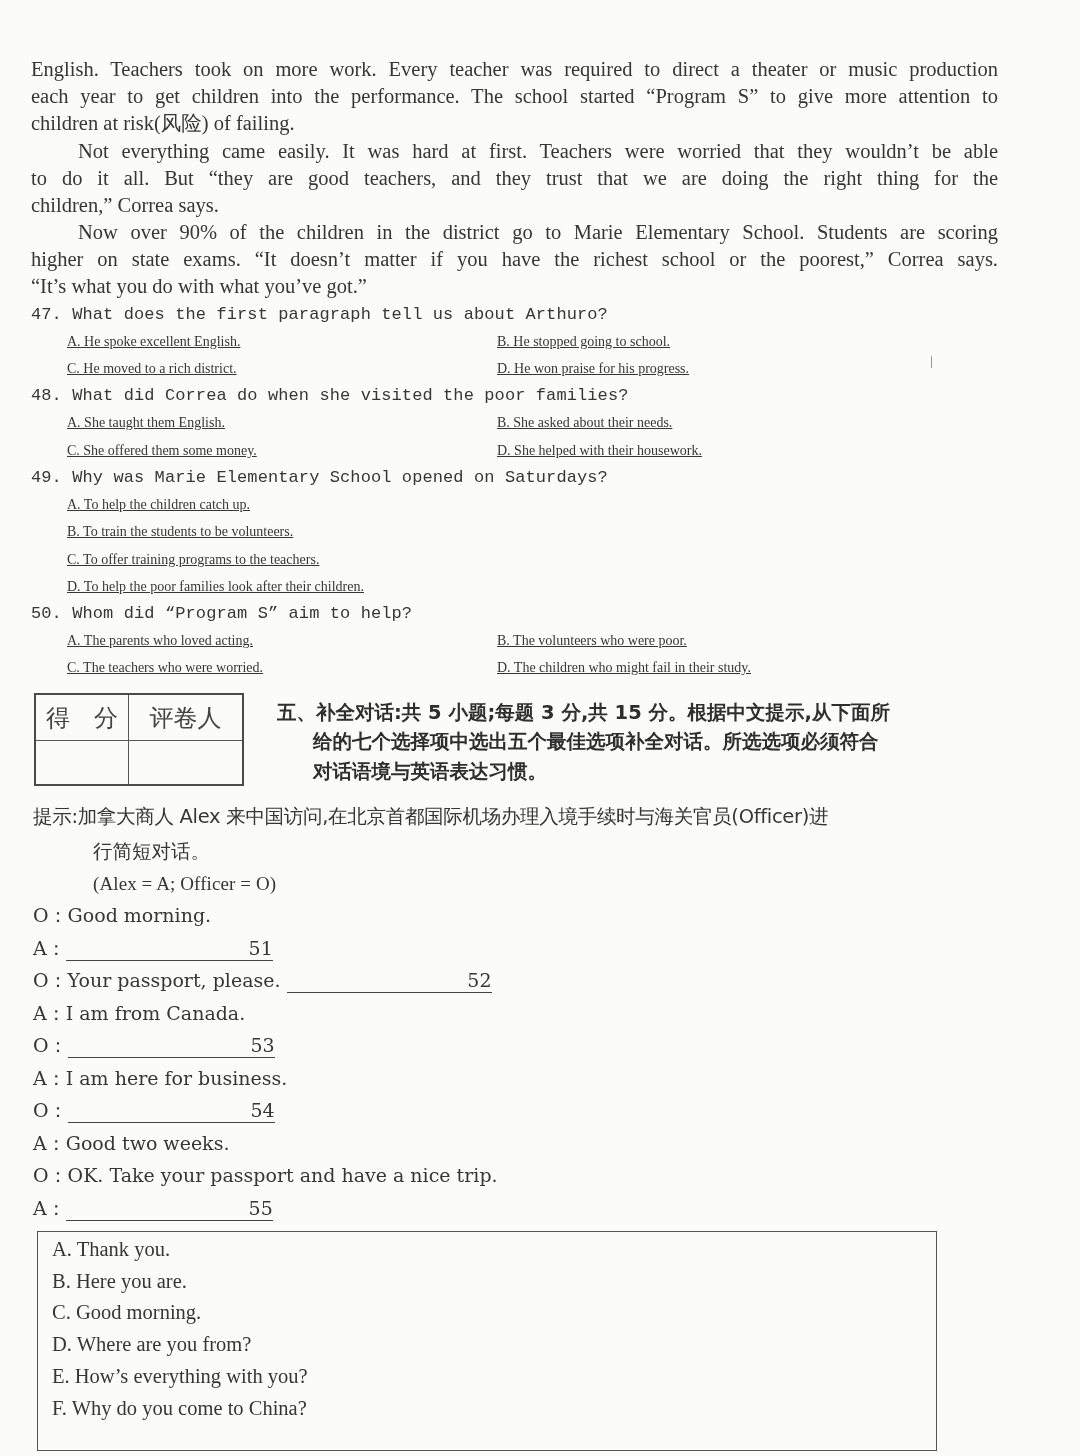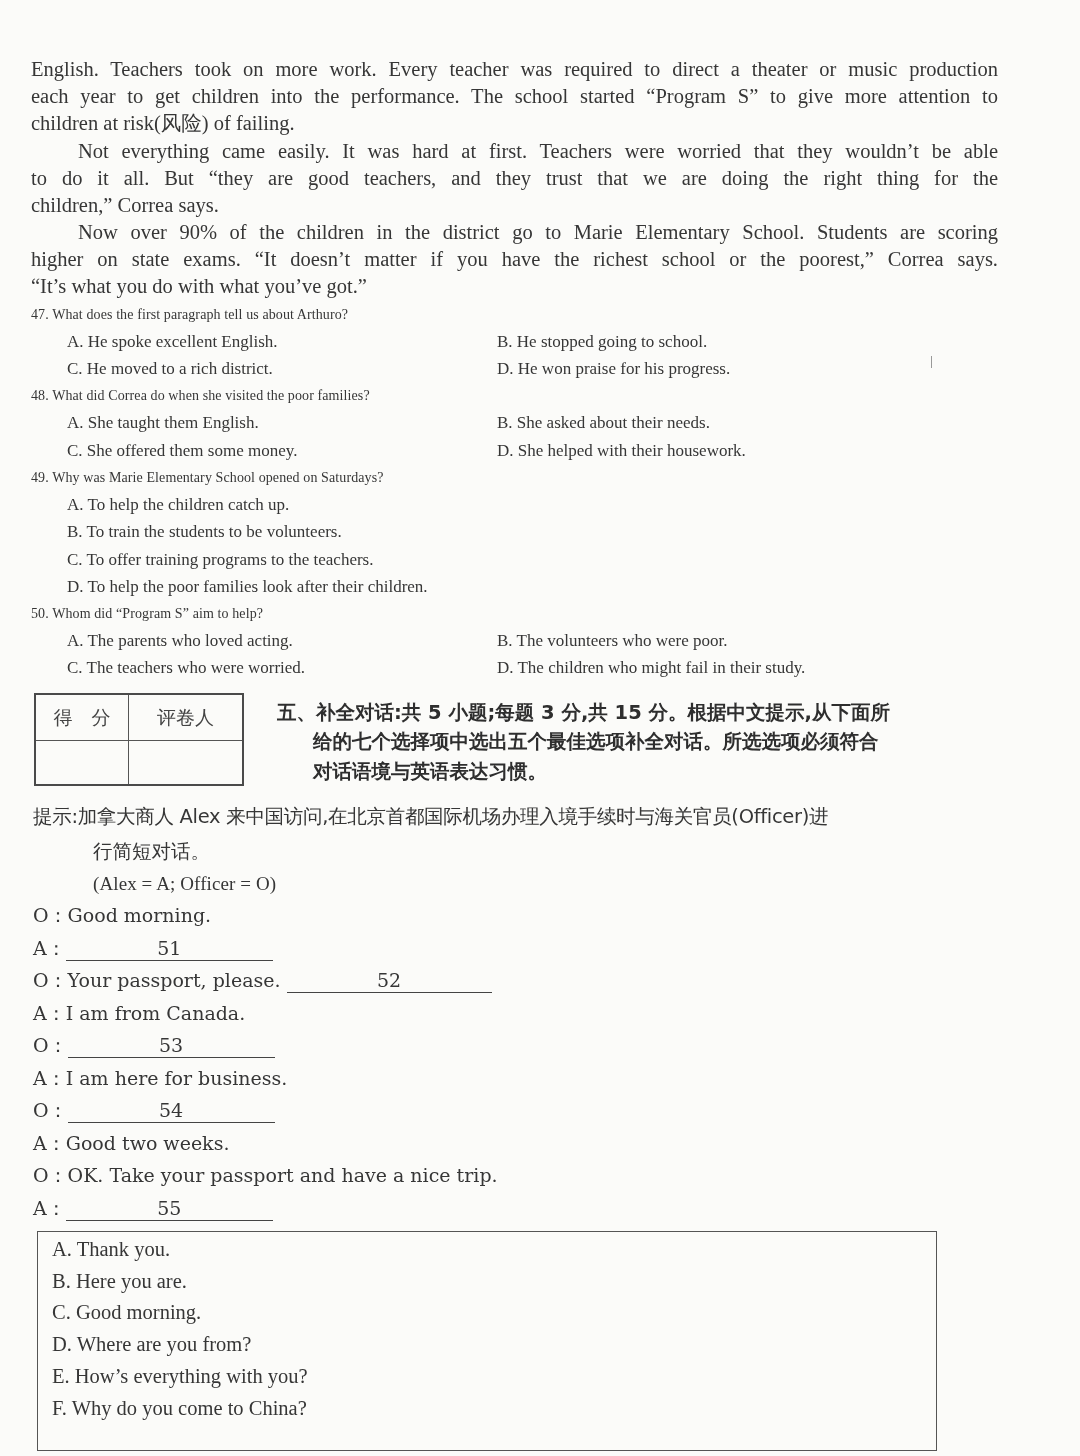--- a/index.html
+++ b/index.html
@@ -12,10 +12,11 @@
   }
   .line {
     position: absolute;
-    font-size: 14px;
+    font-size: 17px;
     white-space: nowrap;
     line-height: 27px;
     letter-spacing: 0.1px;
+    font-family: Liberation Mono, monospace;
   }
   .justify {
     position: absolute;

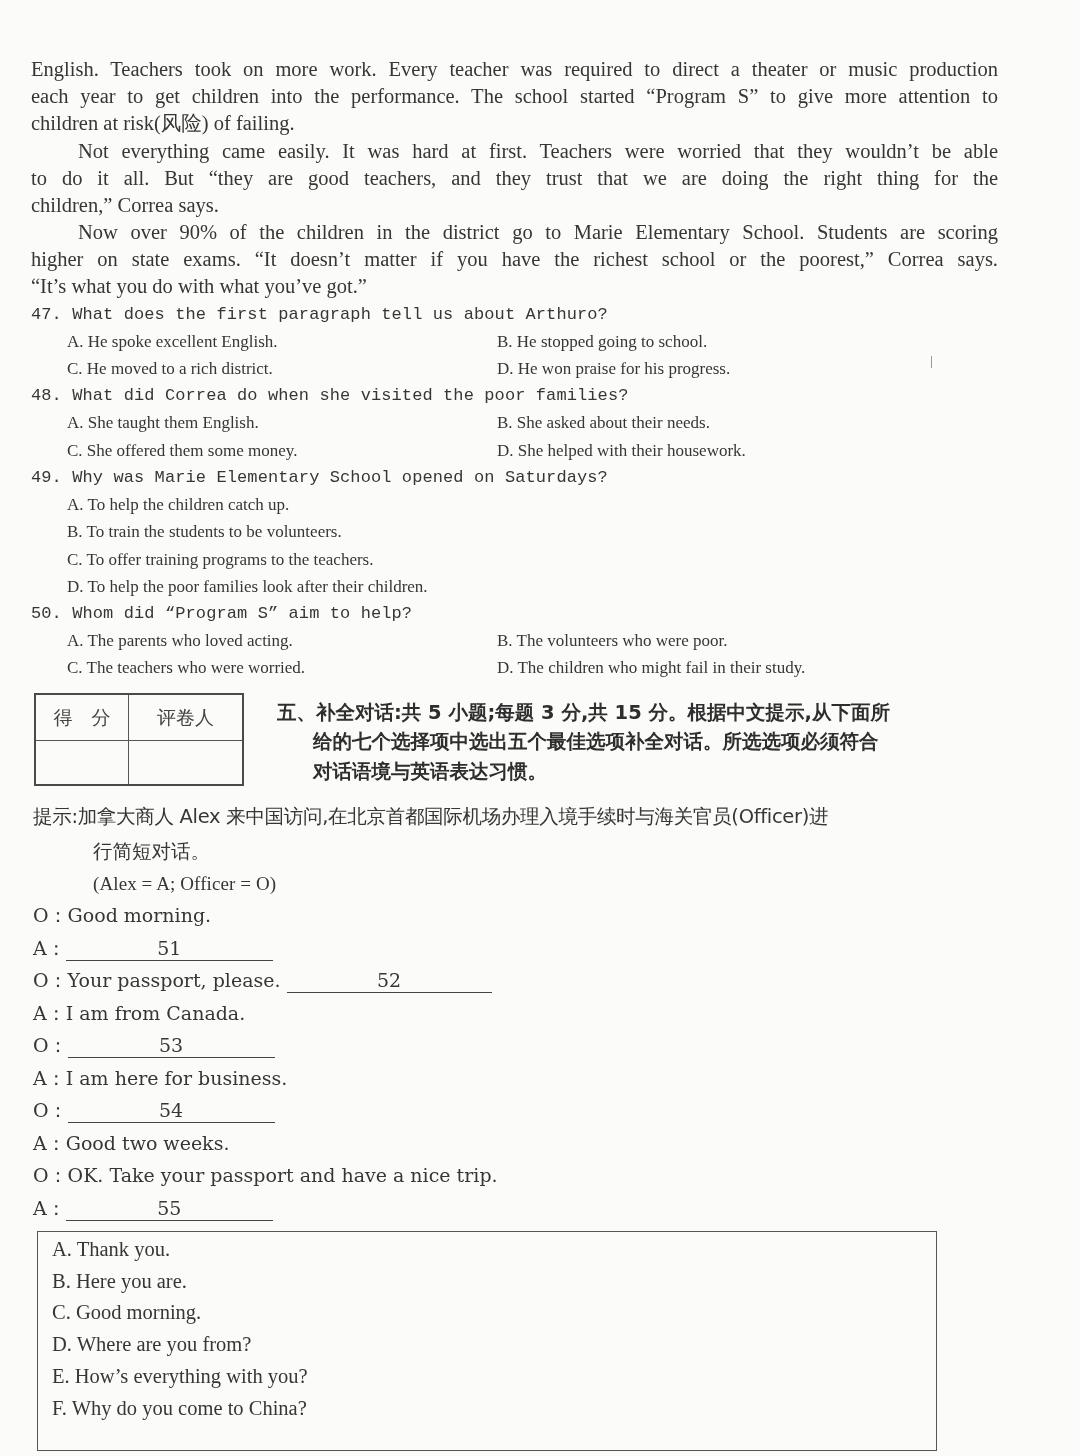--- a/index.html
+++ b/index.html
@@ -29,7 +29,7 @@
   }
   .justify.last { text-align-last: left; }
   .indent { left: 78px; width: 920px; }
-  .opt { position: absolute; font-size: 17px; line-height: 27px; white-space: nowrap; }
+  .opt { position: absolute; font-size: 14px; line-height: 27px; white-space: nowrap; text-decoration: underline; }
   .cjk {
     font-family: "DejaVu Sans", "Liberation Sans", sans-serif;
     font-weight: bold;

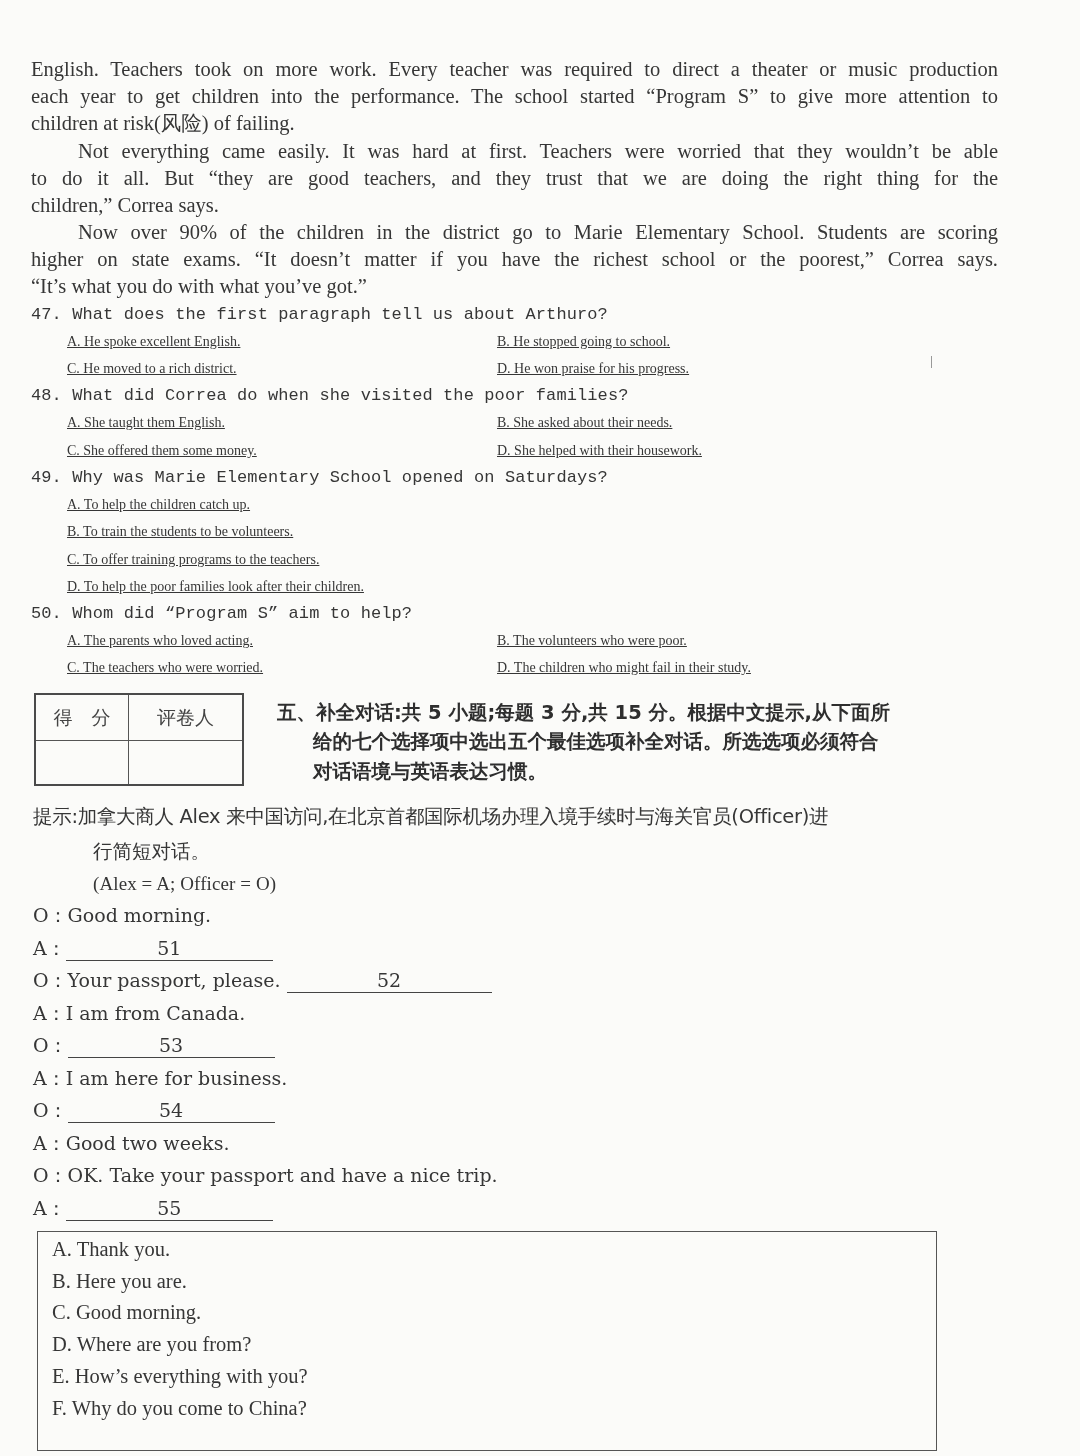--- a/index.html
+++ b/index.html
@@ -53,7 +53,7 @@
     border-right: 1.5px solid #555;
     border-bottom: 1.5px solid #555;
     font-family: "DejaVu Sans", "Liberation Sans", sans-serif;
-    font-size: 19px;
+    font-size: 24px;
     display: flex; align-items: center; justify-content: center;
     color: #444;
   }

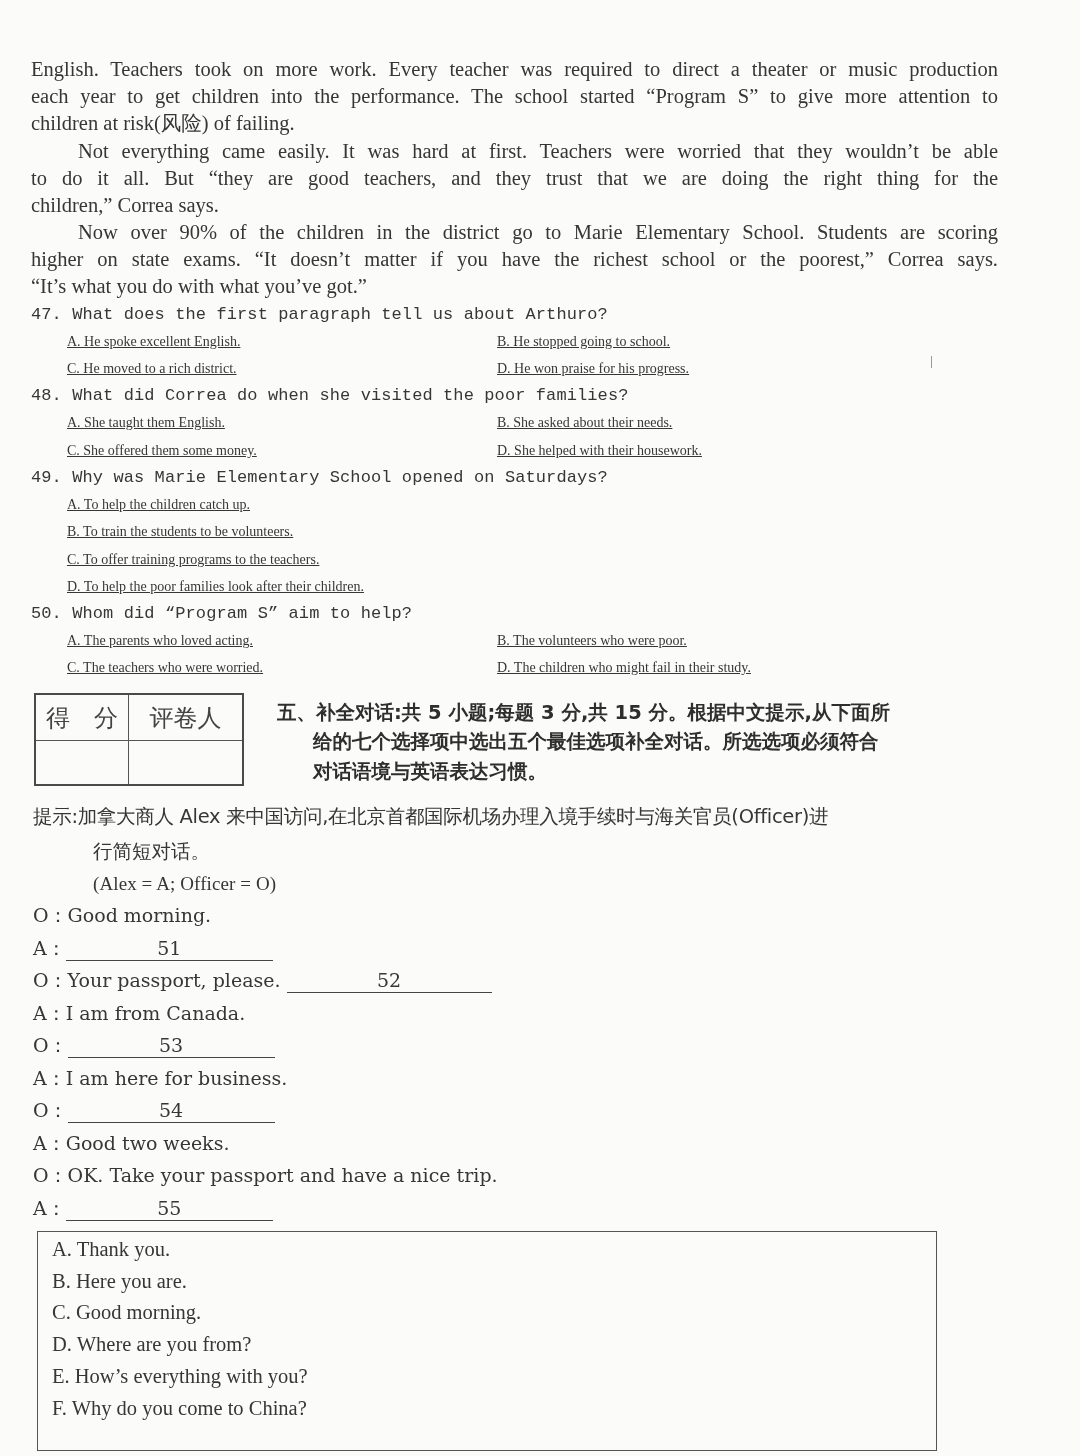--- a/index.html
+++ b/index.html
@@ -63,7 +63,7 @@
   .blank {
     display: inline-block;
     border-bottom: 1.5px solid #444;
-    text-align: center;
+    text-align: right;
     line-height: 24px;
   }
   .options-box {

